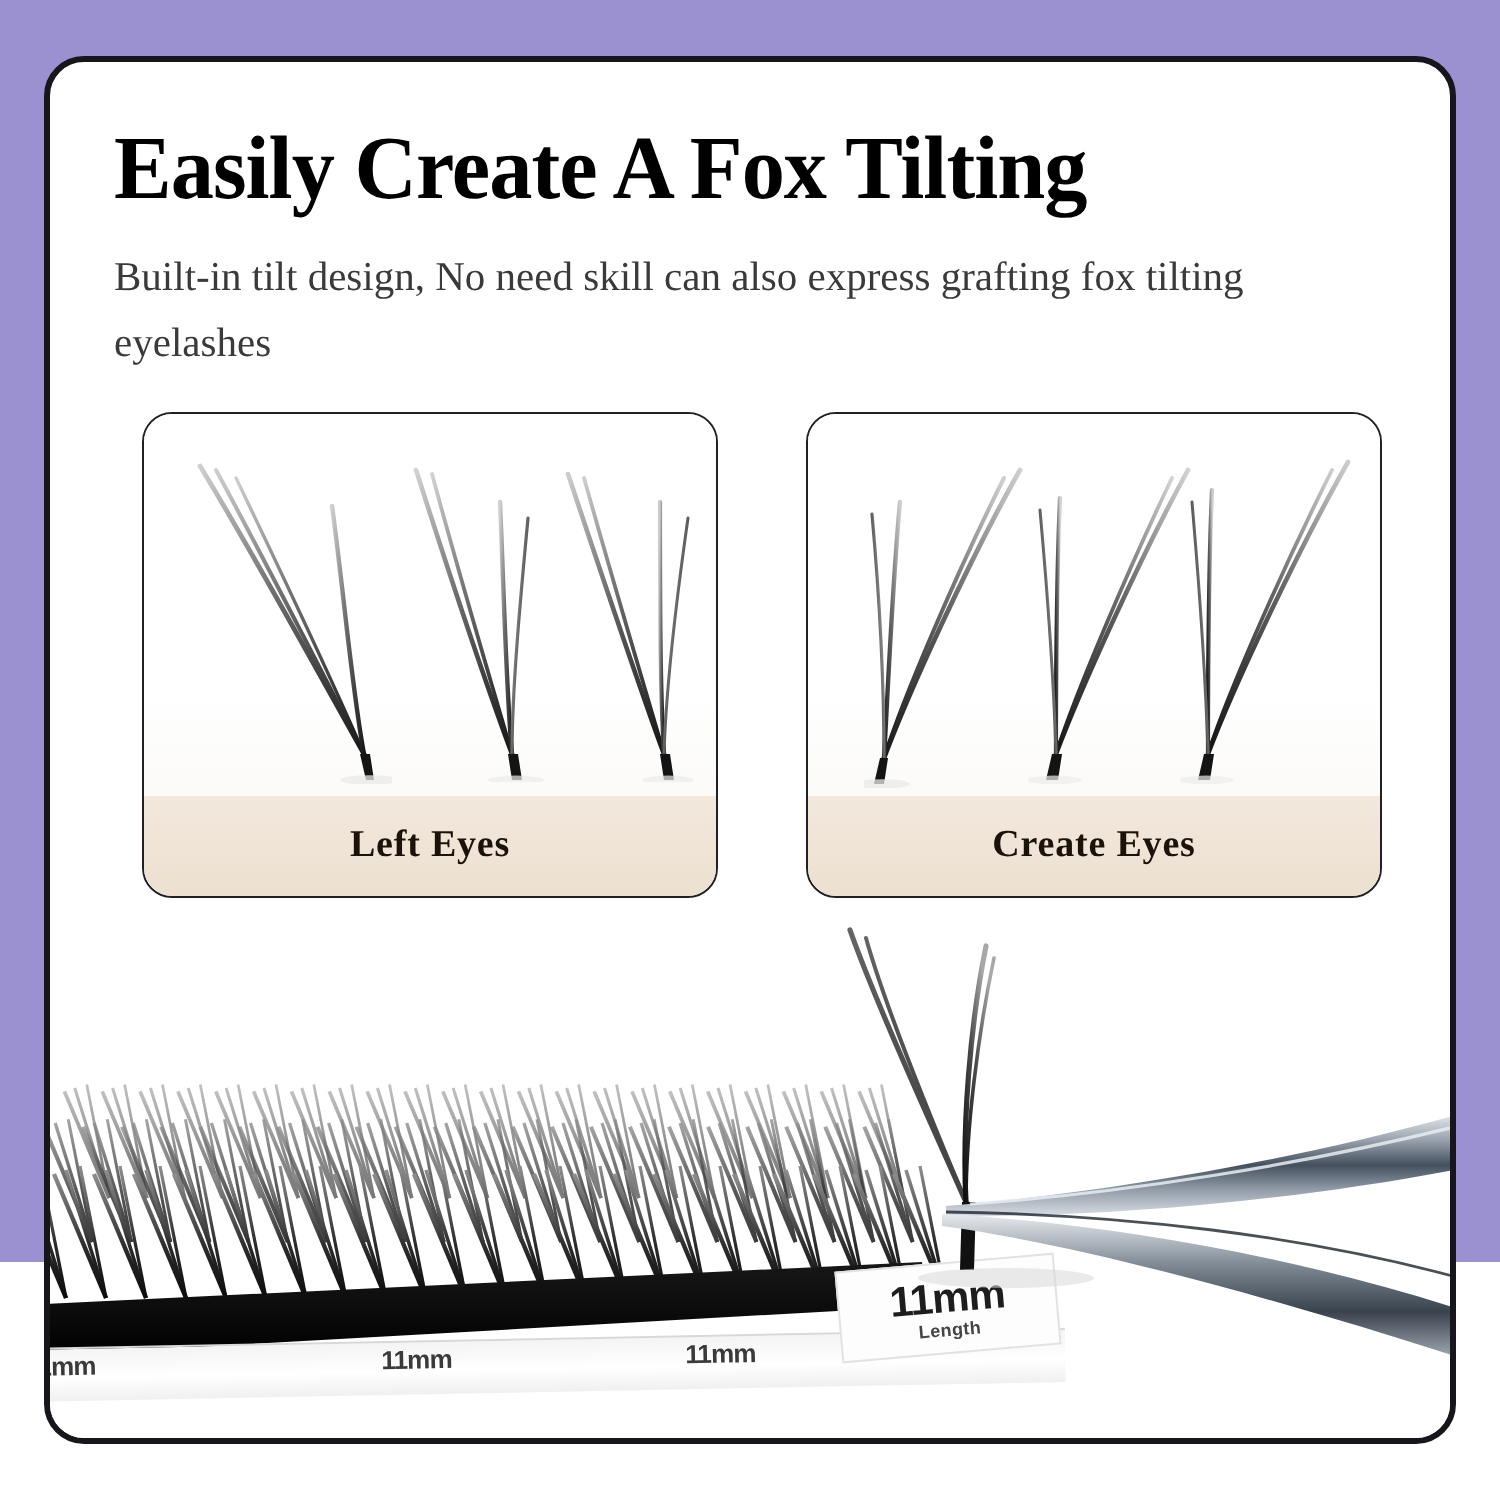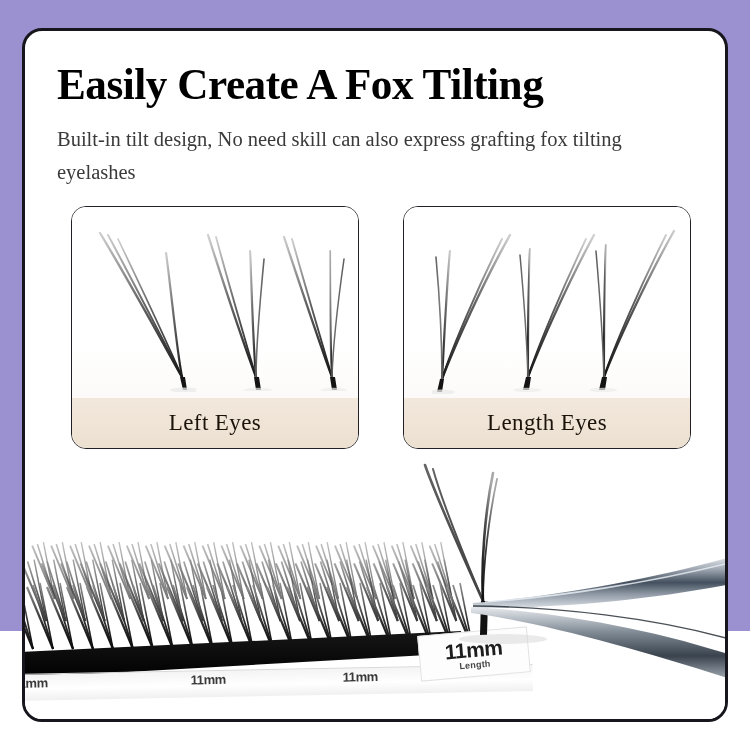--- a/index.html
+++ b/index.html
@@ -107,8 +107,8 @@
   }
   .panel-label {
     font-family: "Liberation Serif", serif;
-    font-weight: normal;
-    font-size: 23px;
+    font-weight: bold;
+    font-size: 19px;
     color: #1b1209;
     letter-spacing: 0.4px;
   }

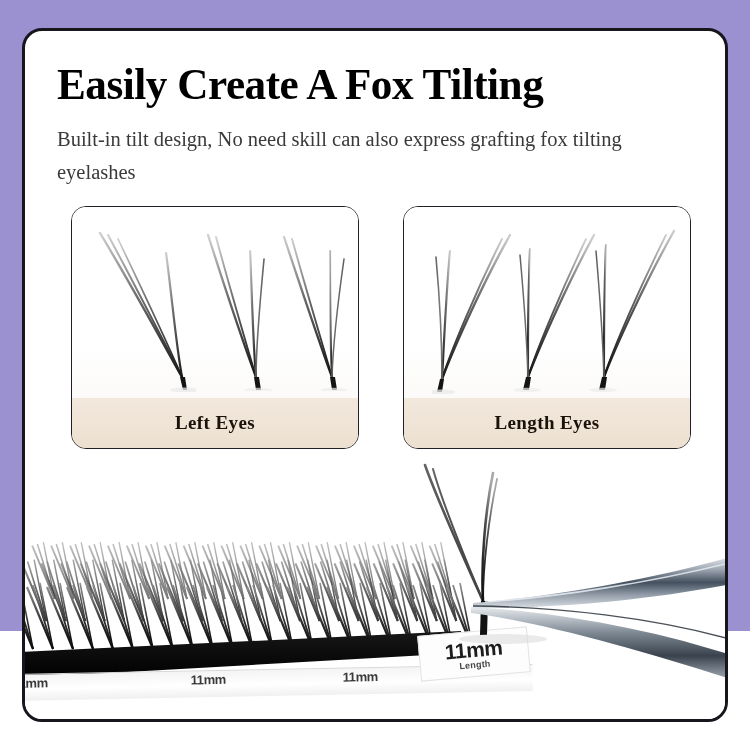--- a/index.html
+++ b/index.html
@@ -328,7 +328,7 @@
           </svg>
         </div>
         <div class="panel-label-band">
-          <span class="panel-label">Length Eyes</span>
+          <span class="panel-label">Create Eyes</span>
         </div>
       </div>
 

